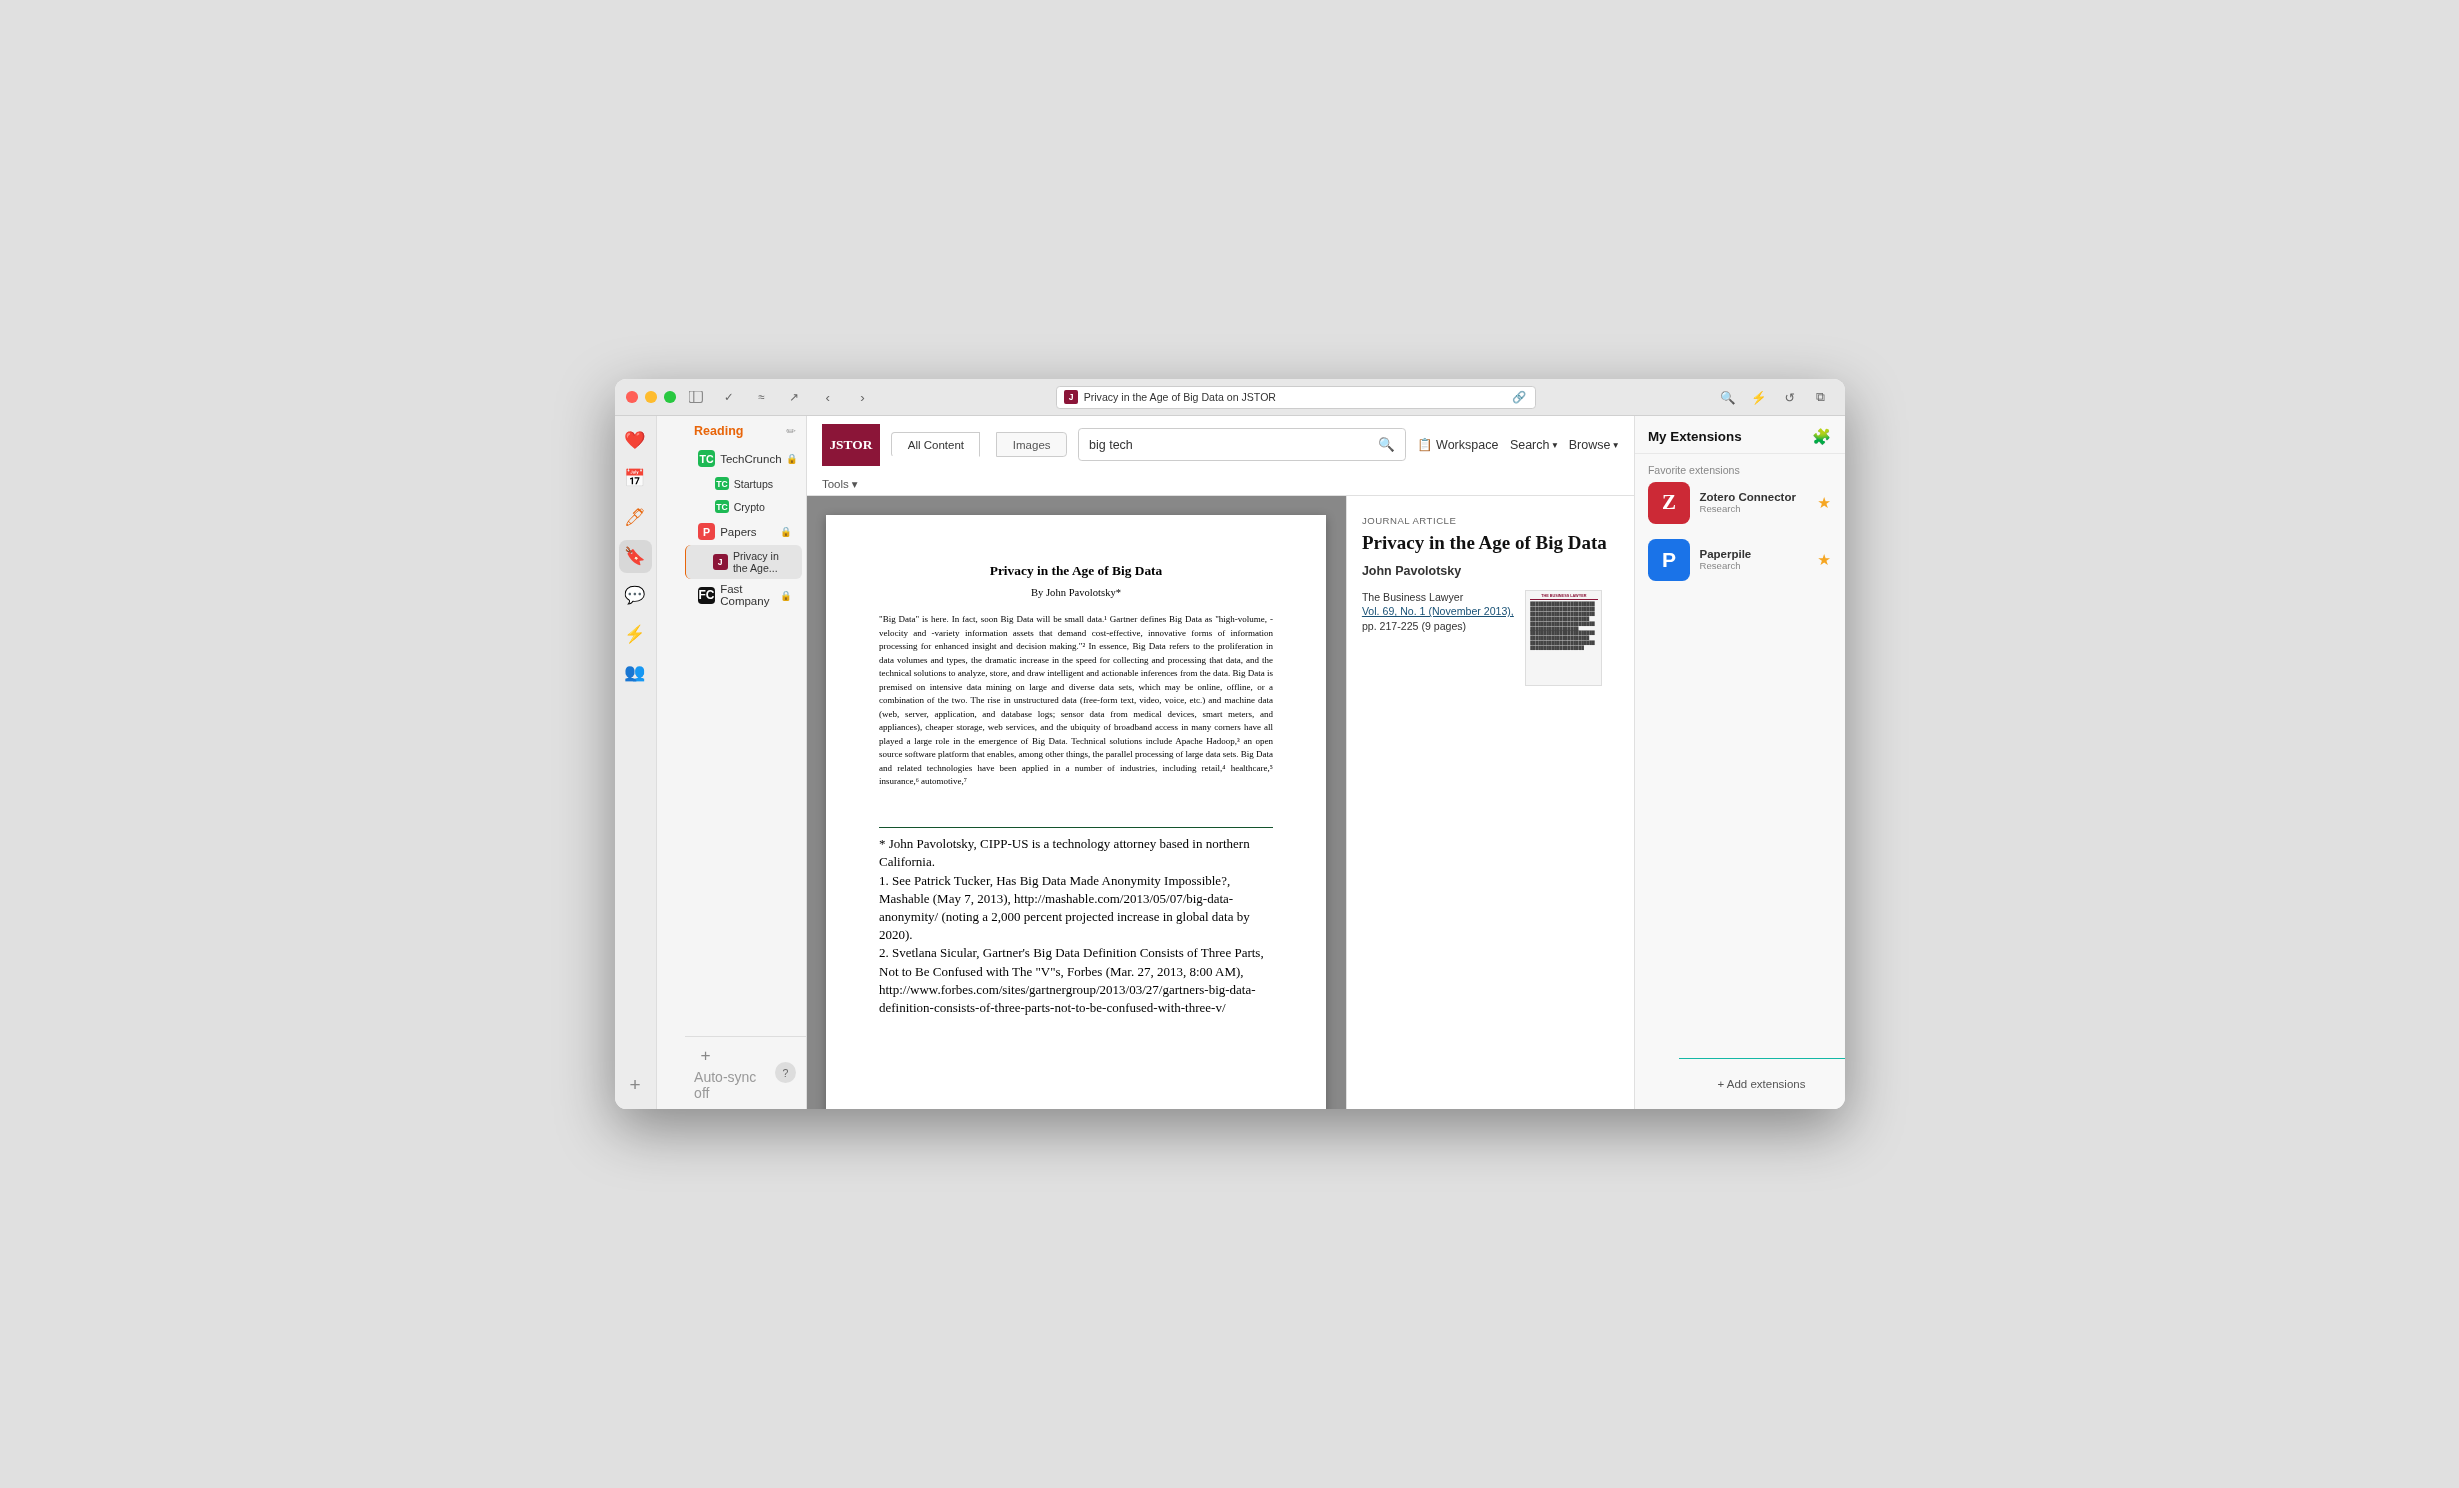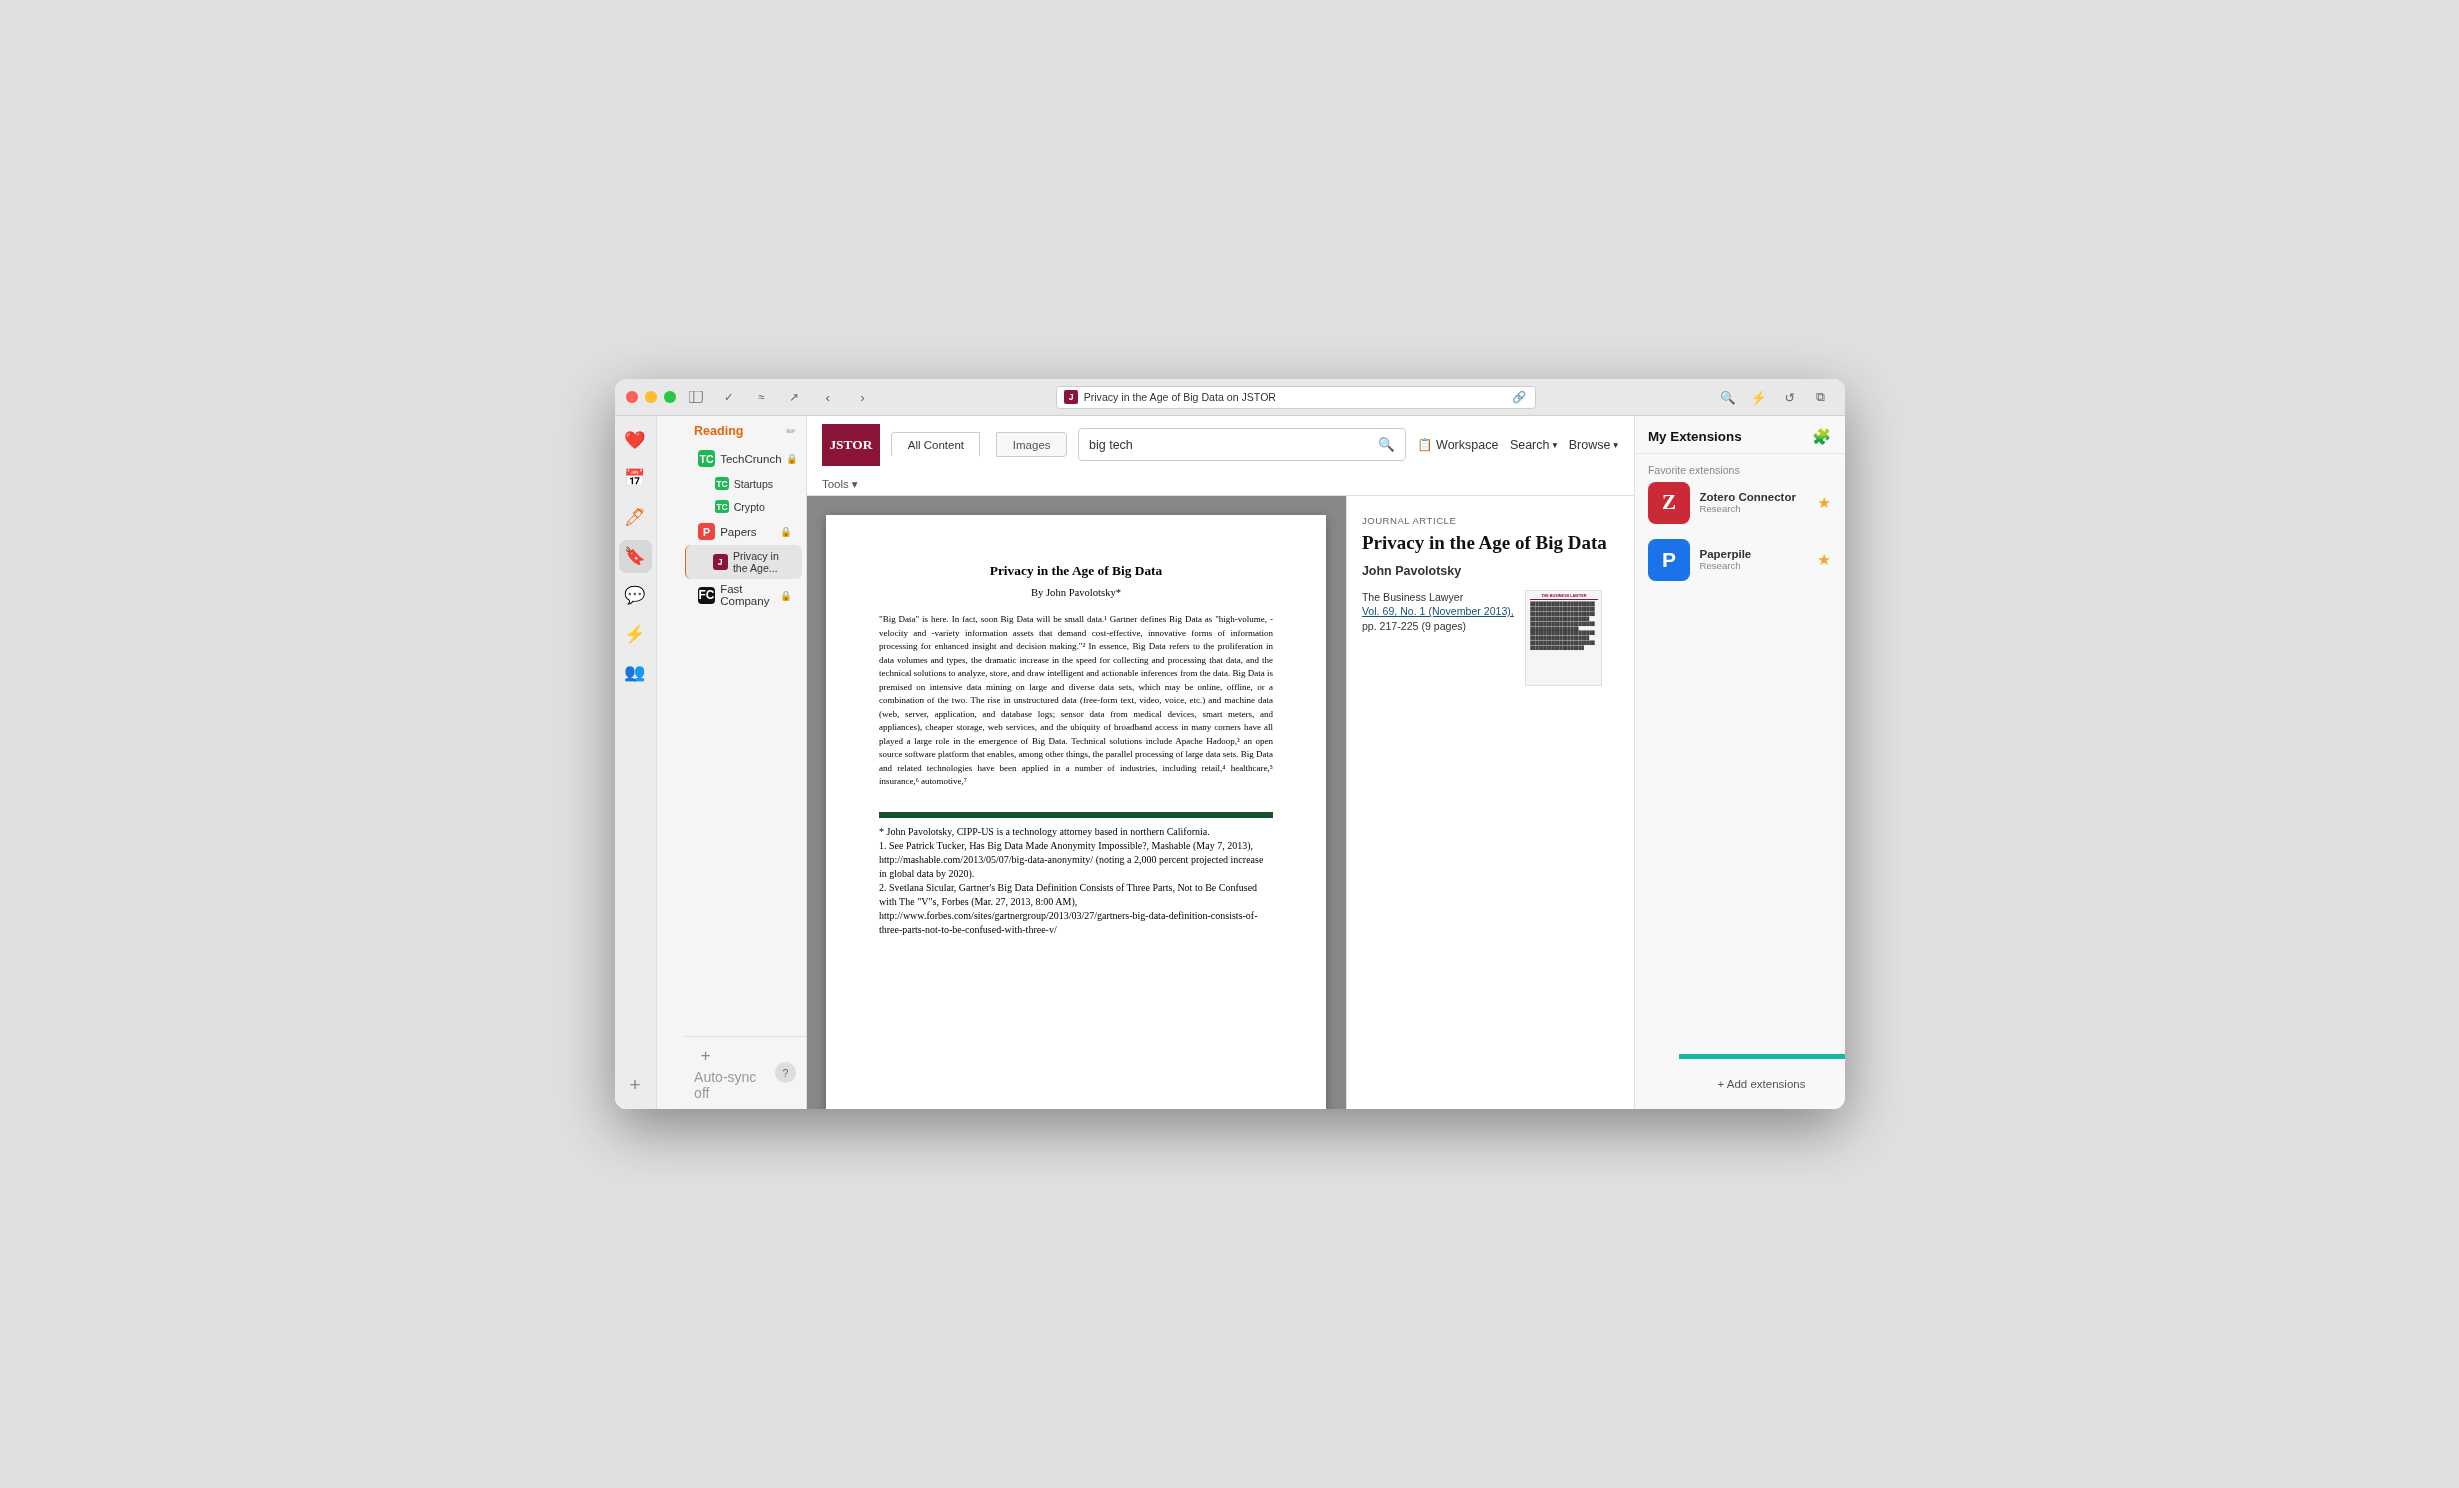--- a/index.html
+++ b/index.html
@@ -308,10 +308,10 @@
       text-align: justify;
     }
     .pdf-footnotes {
-      margin-top: 23px;
-      border-top: 6px solid #14532d;
+      margin-top: 38px;
+      border-top: 1px solid #14532d;
       padding-top: 7.7px;
-      font-size: 10px;
+      font-size: 13px;
       line-height: 1.4;
     }
     

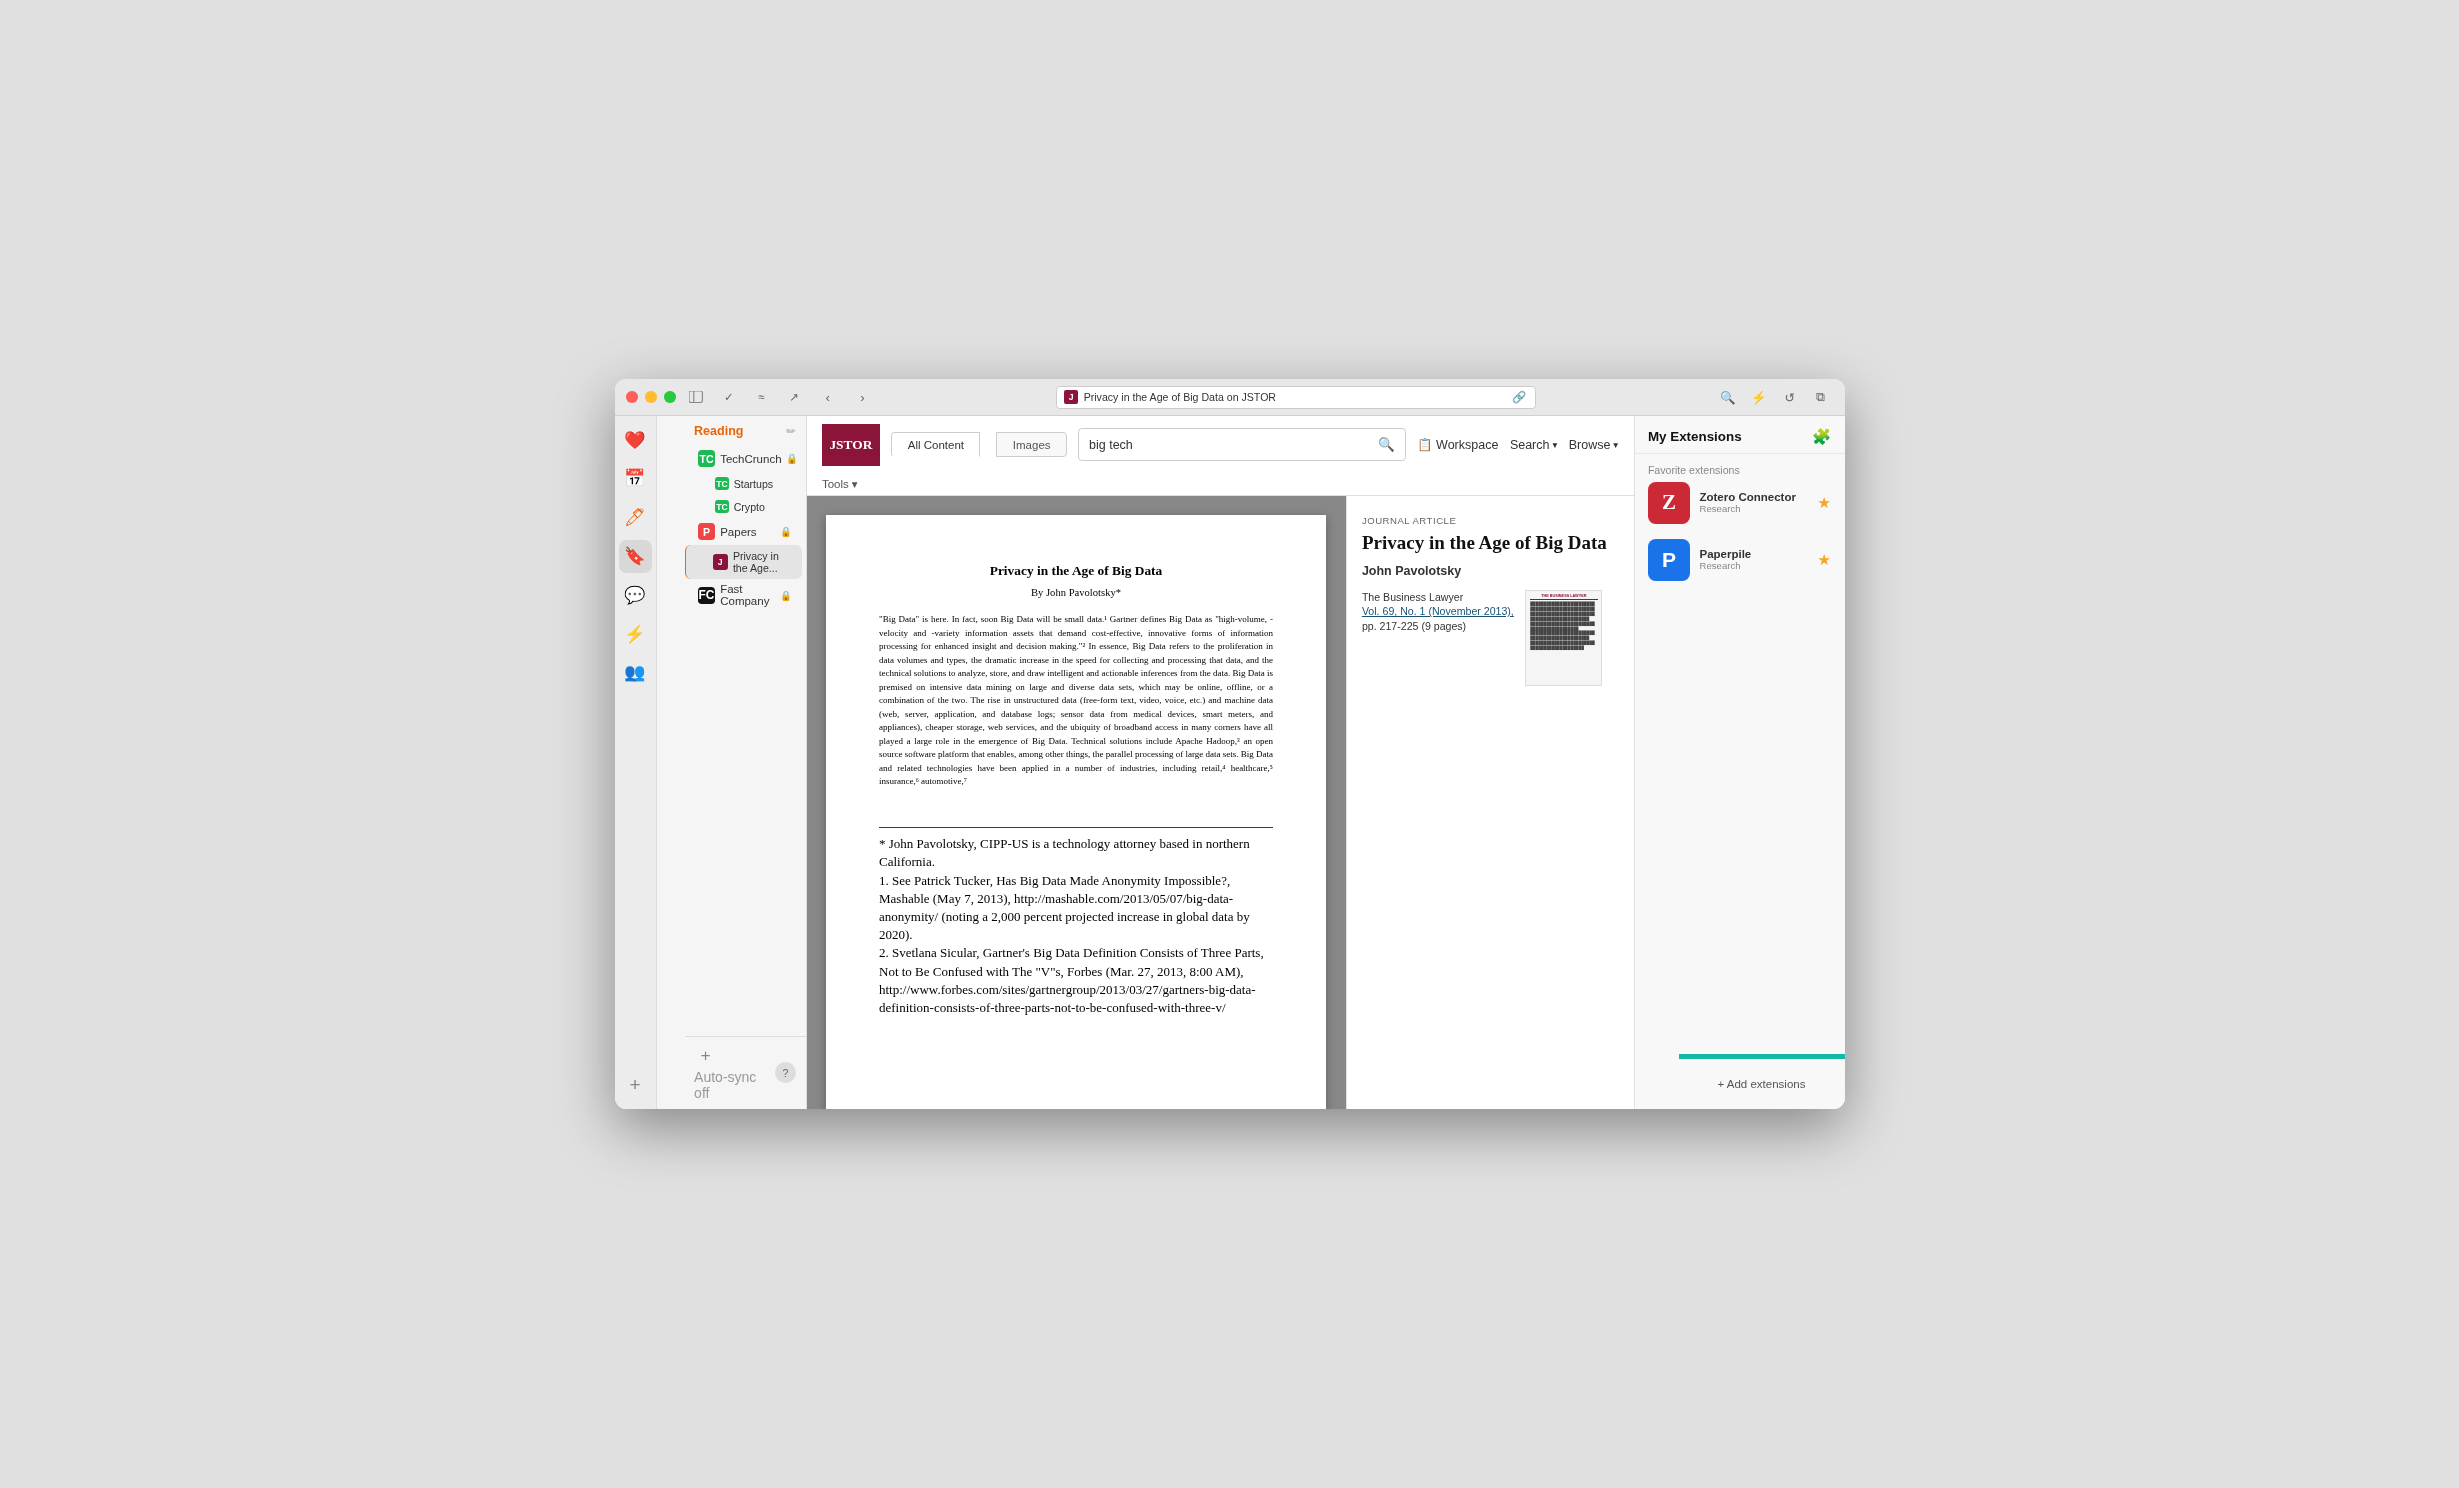--- a/index.html
+++ b/index.html
@@ -446,7 +446,7 @@
     .extension-star { color: #f5a623; font-size: 15.4px; }
     .extensions-footer {
       padding: 11.5px 13.4px;
-      border-top: 5px solid #14b8a6;
+      border-top: 1px solid #14b8a6;
       margin-left: 44px;
     }
     .add-extensions-btn {

